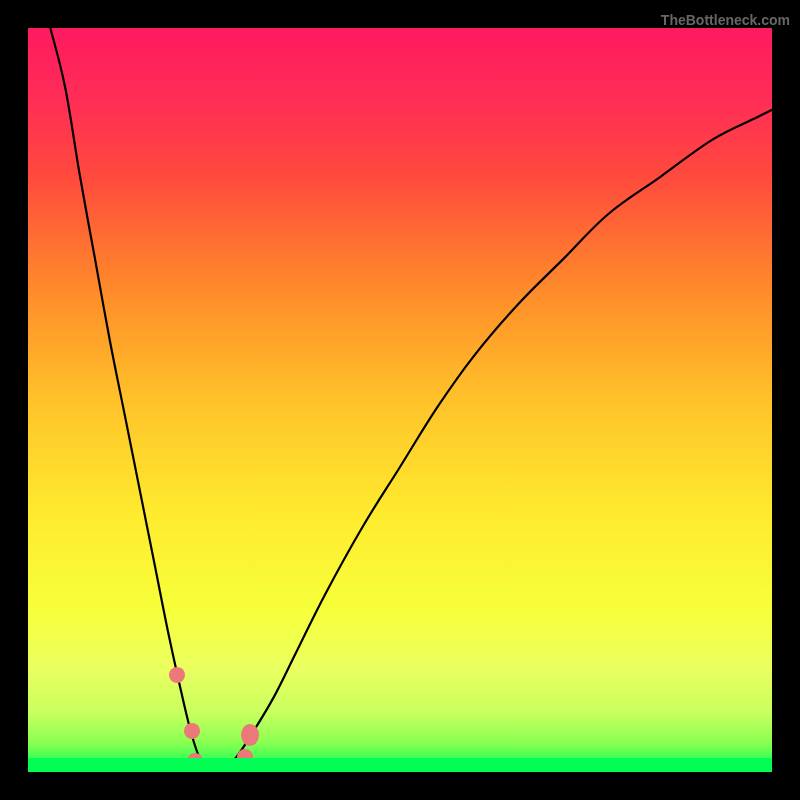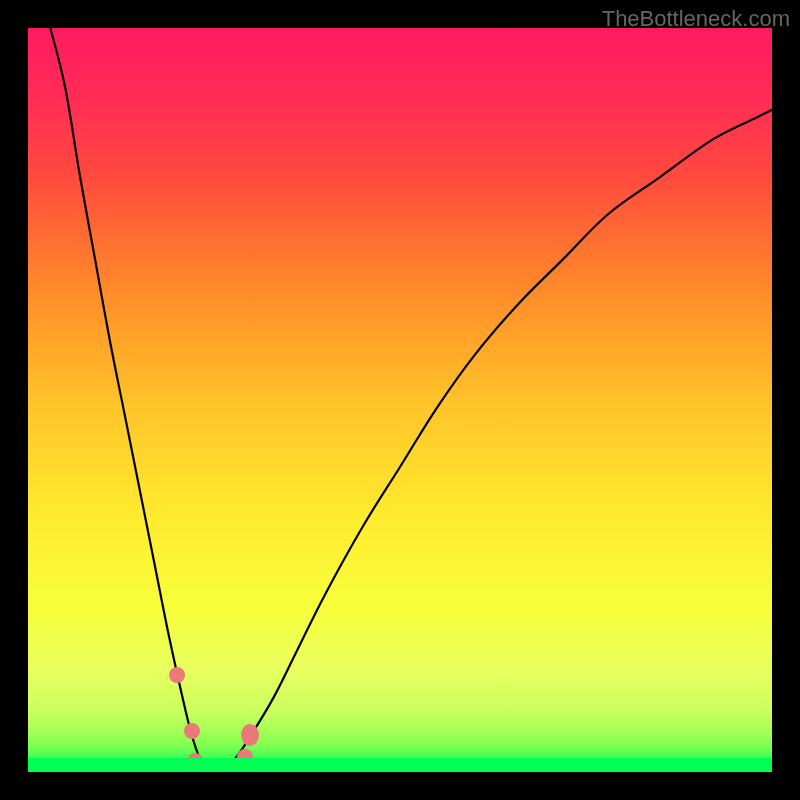--- a/index.html
+++ b/index.html
@@ -18,12 +18,12 @@
 
     .watermark {
       position: absolute;
-      top: 6px;
+      top: 12px;
       right: 10px;
       color: #666;
       font-family: Arial, sans-serif;
-      font-size: 22px;
-      font-weight: normal;
+      font-size: 14px;
+      font-weight: bold;
       z-index: 100;
     }
 

